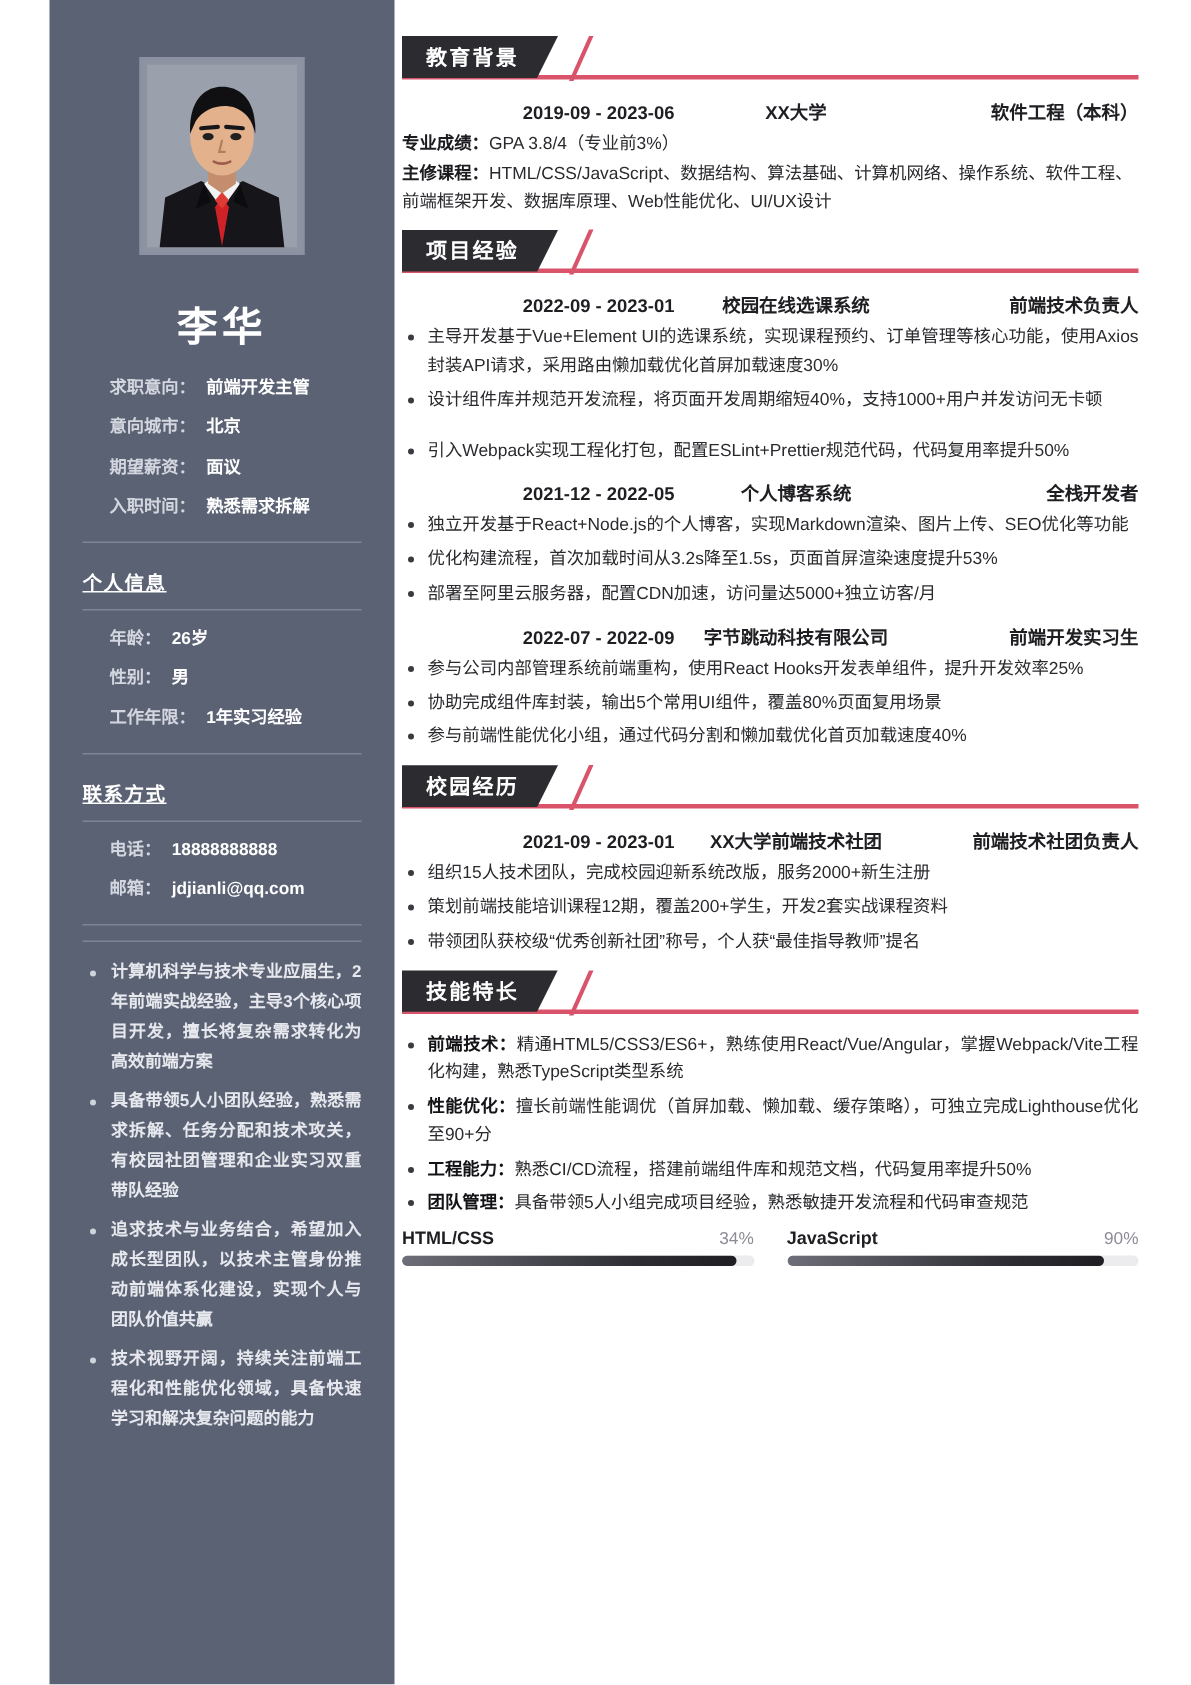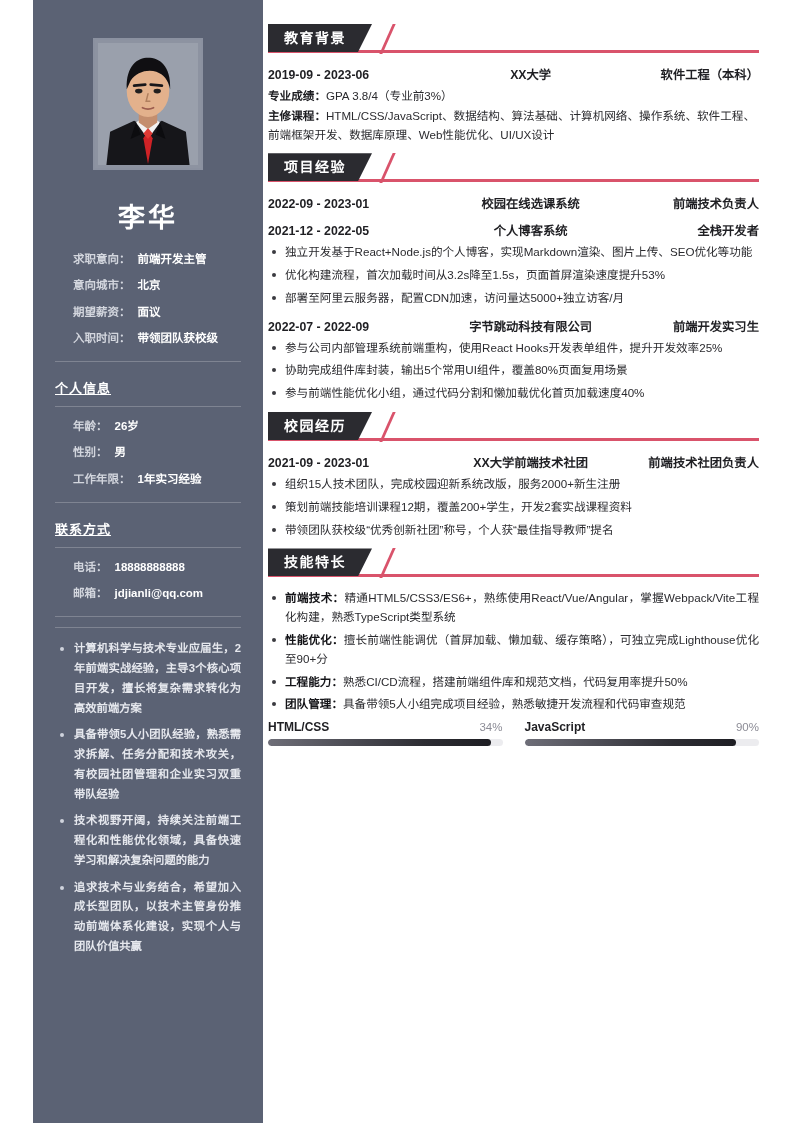--- a/index.html
+++ b/index.html
@@ -160,7 +160,7 @@
     color: #1f1f23;
     margin-bottom: 4px;
   }
-  .e-date { width: 37%; text-align: left; }
+  .e-date { width: 37%; text-align: right; }
   .e-org  { width: 33%; text-align: center; }
   .e-role { width: 30%; text-align: right; }
 

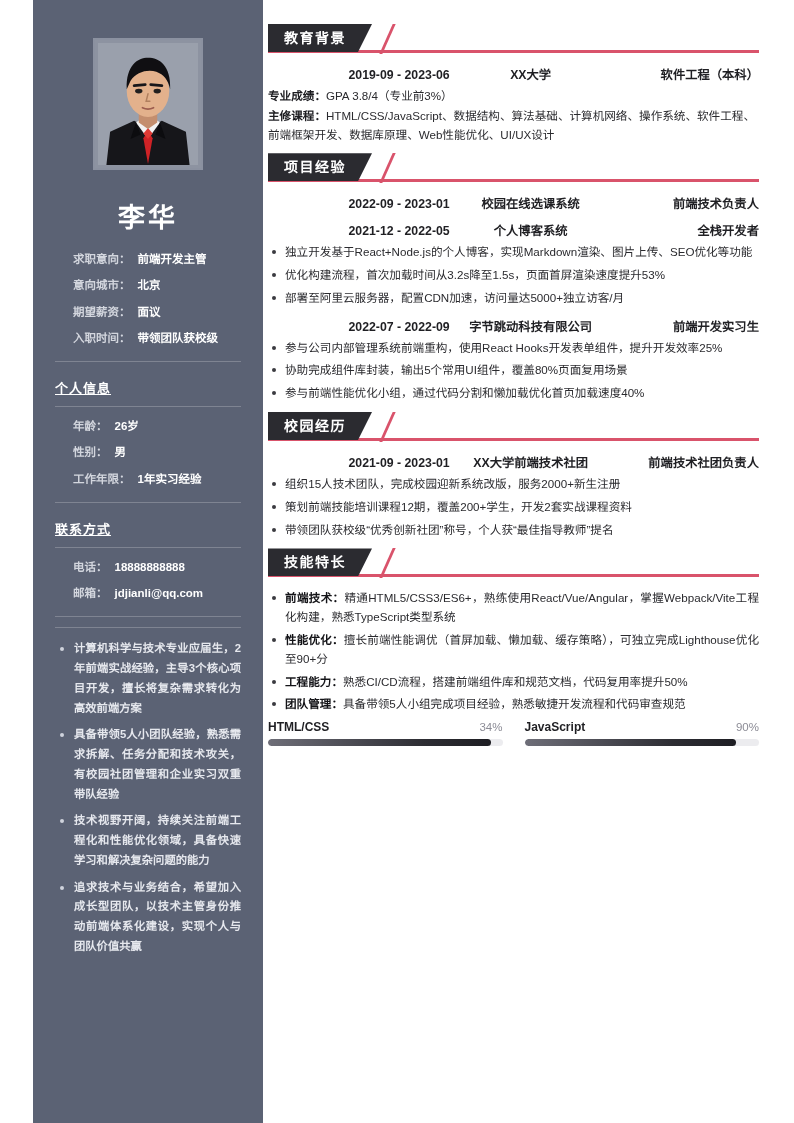--- a/index.html
+++ b/index.html
@@ -363,6 +363,11 @@
           <span class="e-org">校园在线选课系统</span>
           <span class="e-role">前端技术负责人</span>
         </div>
+        <ul class="bullets">
+          <li>主导开发基于Vue+Element UI的选课系统，实现课程预约、订单管理等核心功能，使用Axios封装API请求，采用路由懒加载优化首屏加载速度30%</li>
+          <li>设计组件库并规范开发流程，将页面开发周期缩短40%，支持1000+用户并发访问无卡顿</li>
+          <li class="gap">引入Webpack实现工程化打包，配置ESLint+Prettier规范代码，代码复用率提升50%</li>
+        </ul>
       </div>
 
       <div class="entry">

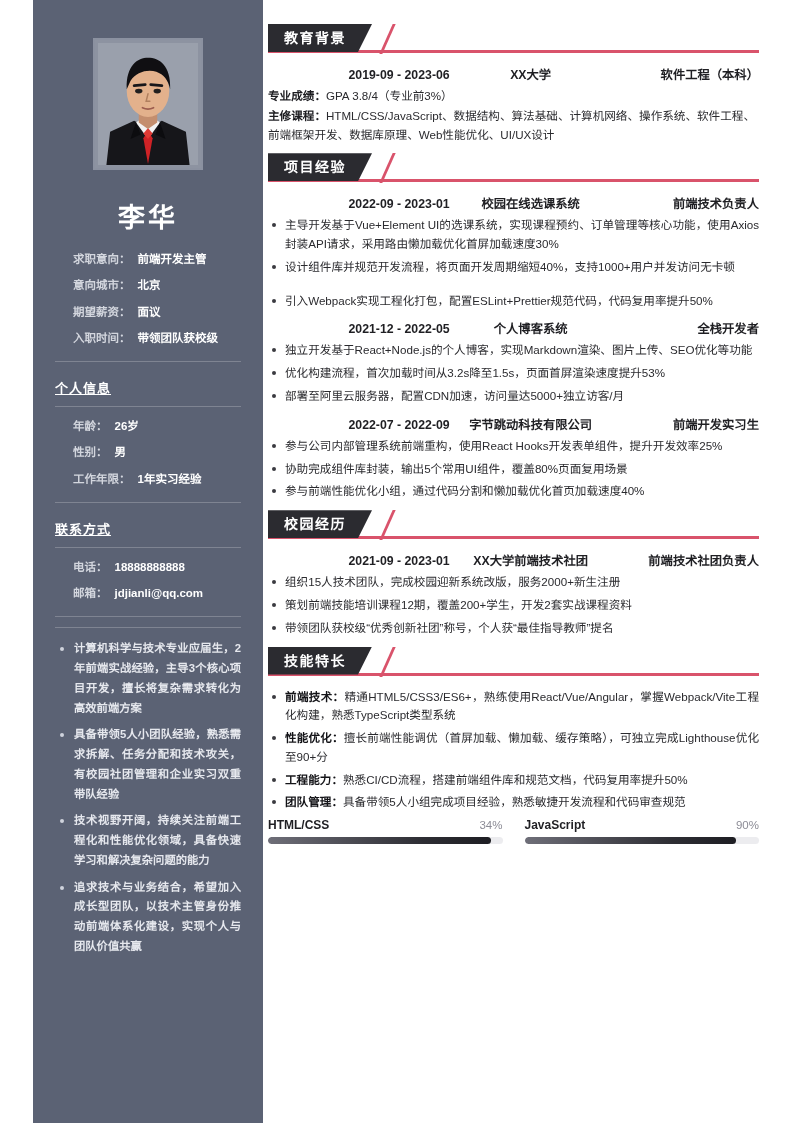--- a/index.html
+++ b/index.html
@@ -278,7 +278,7 @@
       </div>
       <div class="kv">
         <span class="kv-label">入职时间：</span>
-        <span class="kv-value">带领团队获校级</span>
+        <span class="kv-value">熟悉需求拆解</span>
       </div>
     </div>
 

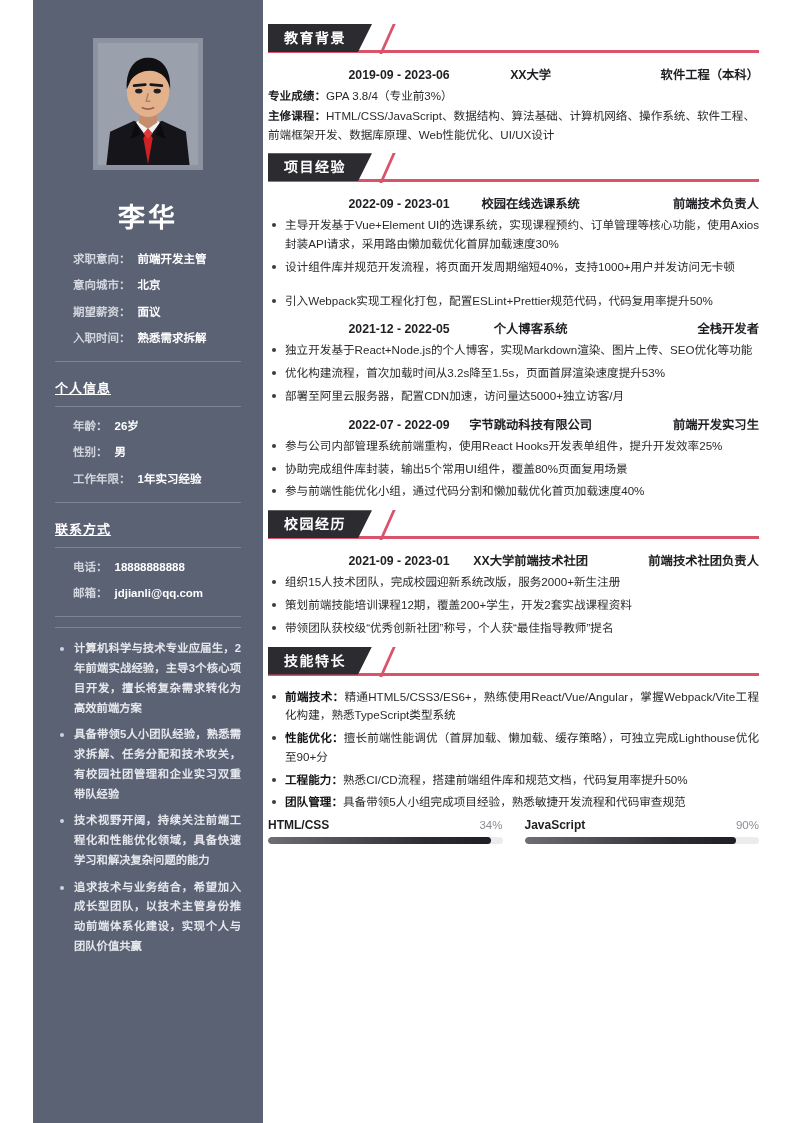--- a/index.html
+++ b/index.html
@@ -322,8 +322,8 @@
     <div class="eval-list">
       <p class="eval-item">计算机科学与技术专业应届生，2年前端实战经验，主导3个核心项目开发，擅长将复杂需求转化为高效前端方案</p>
       <p class="eval-item">具备带领5人小团队经验，熟悉需求拆解、任务分配和技术攻关，有校园社团管理和企业实习双重带队经验</p>
+      <p class="eval-item">追求技术与业务结合，希望加入成长型团队，以技术主管身份推动前端体系化建设，实现个人与团队价值共赢</p>
       <p class="eval-item">技术视野开阔，持续关注前端工程化和性能优化领域，具备快速学习和解决复杂问题的能力</p>
-      <p class="eval-item">追求技术与业务结合，希望加入成长型团队，以技术主管身份推动前端体系化建设，实现个人与团队价值共赢</p>
     </div>
   </aside>
 

